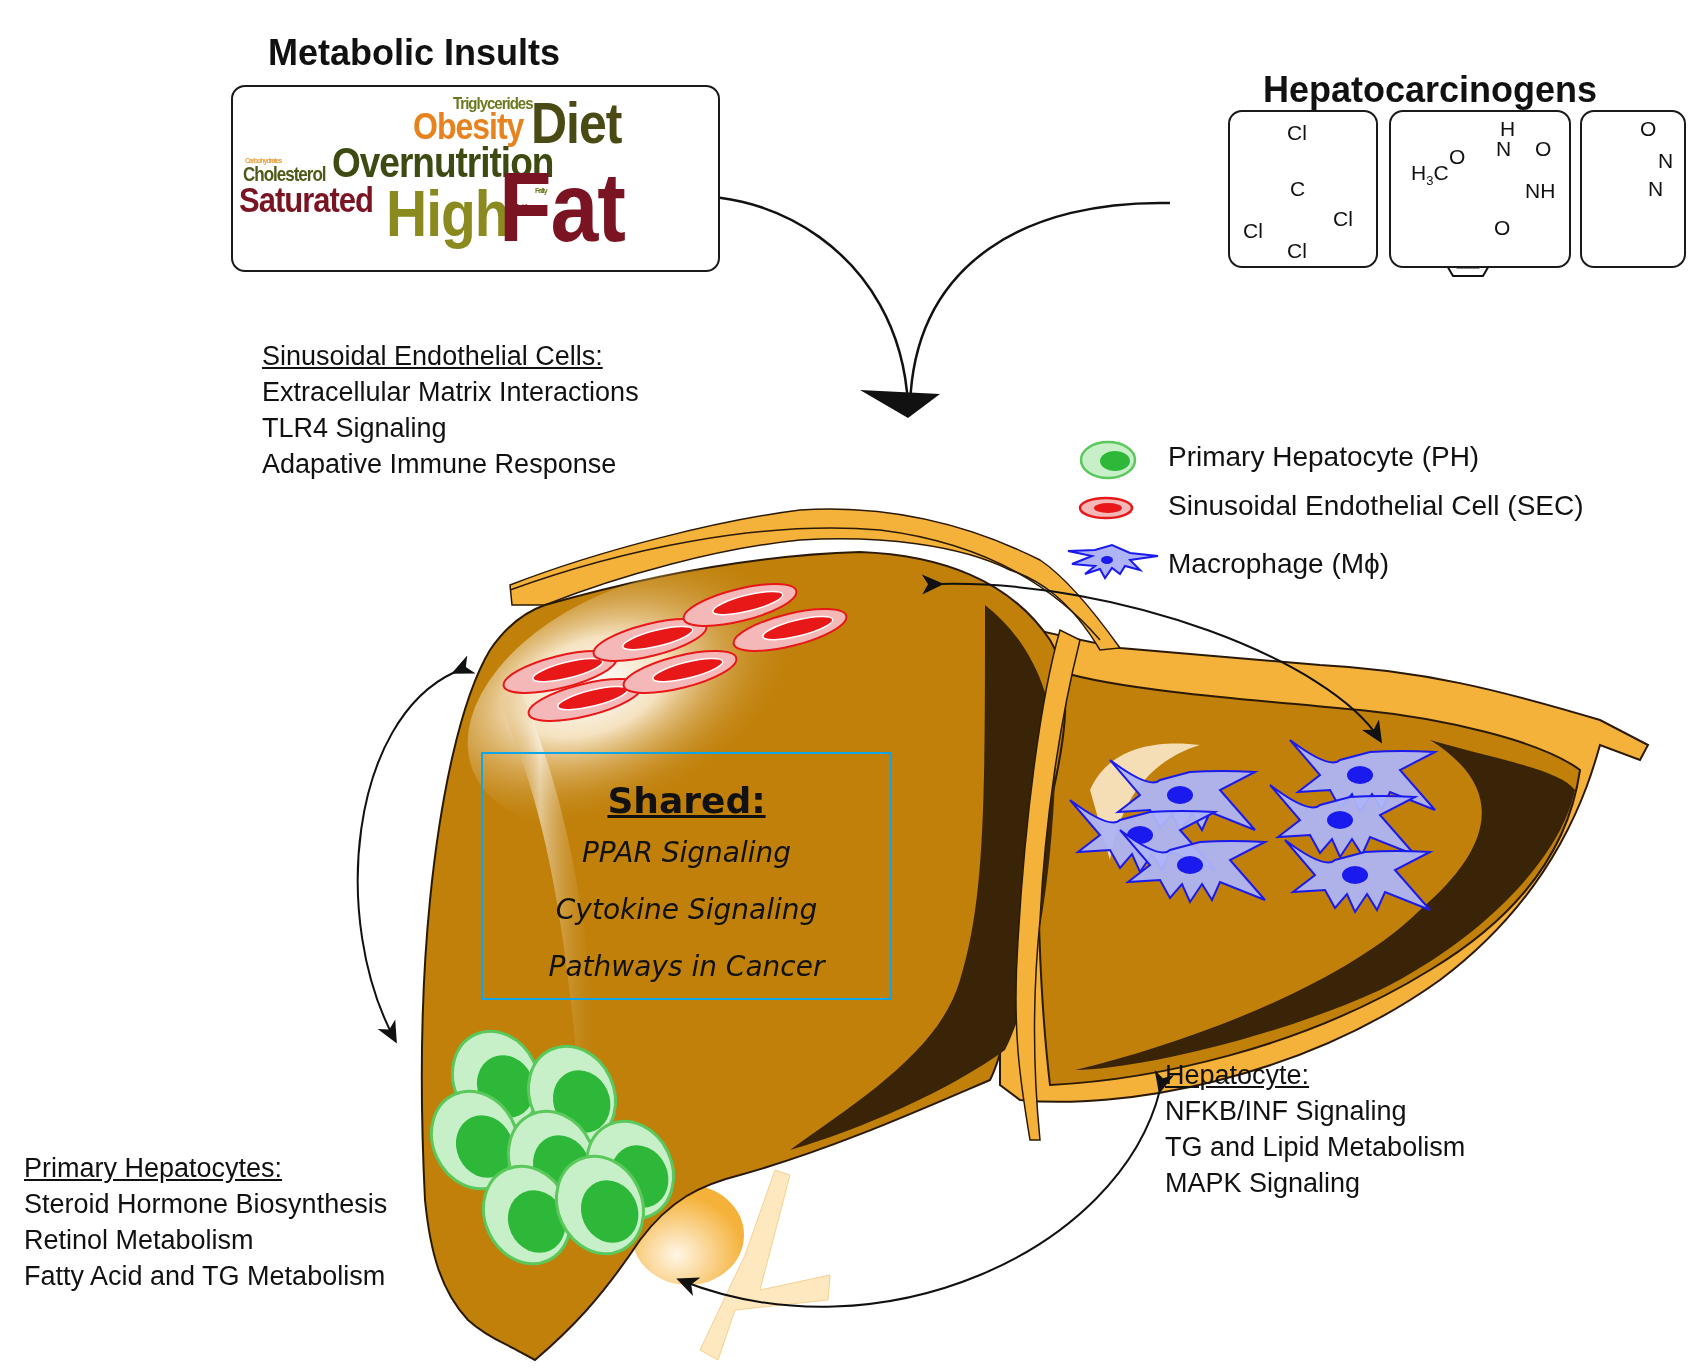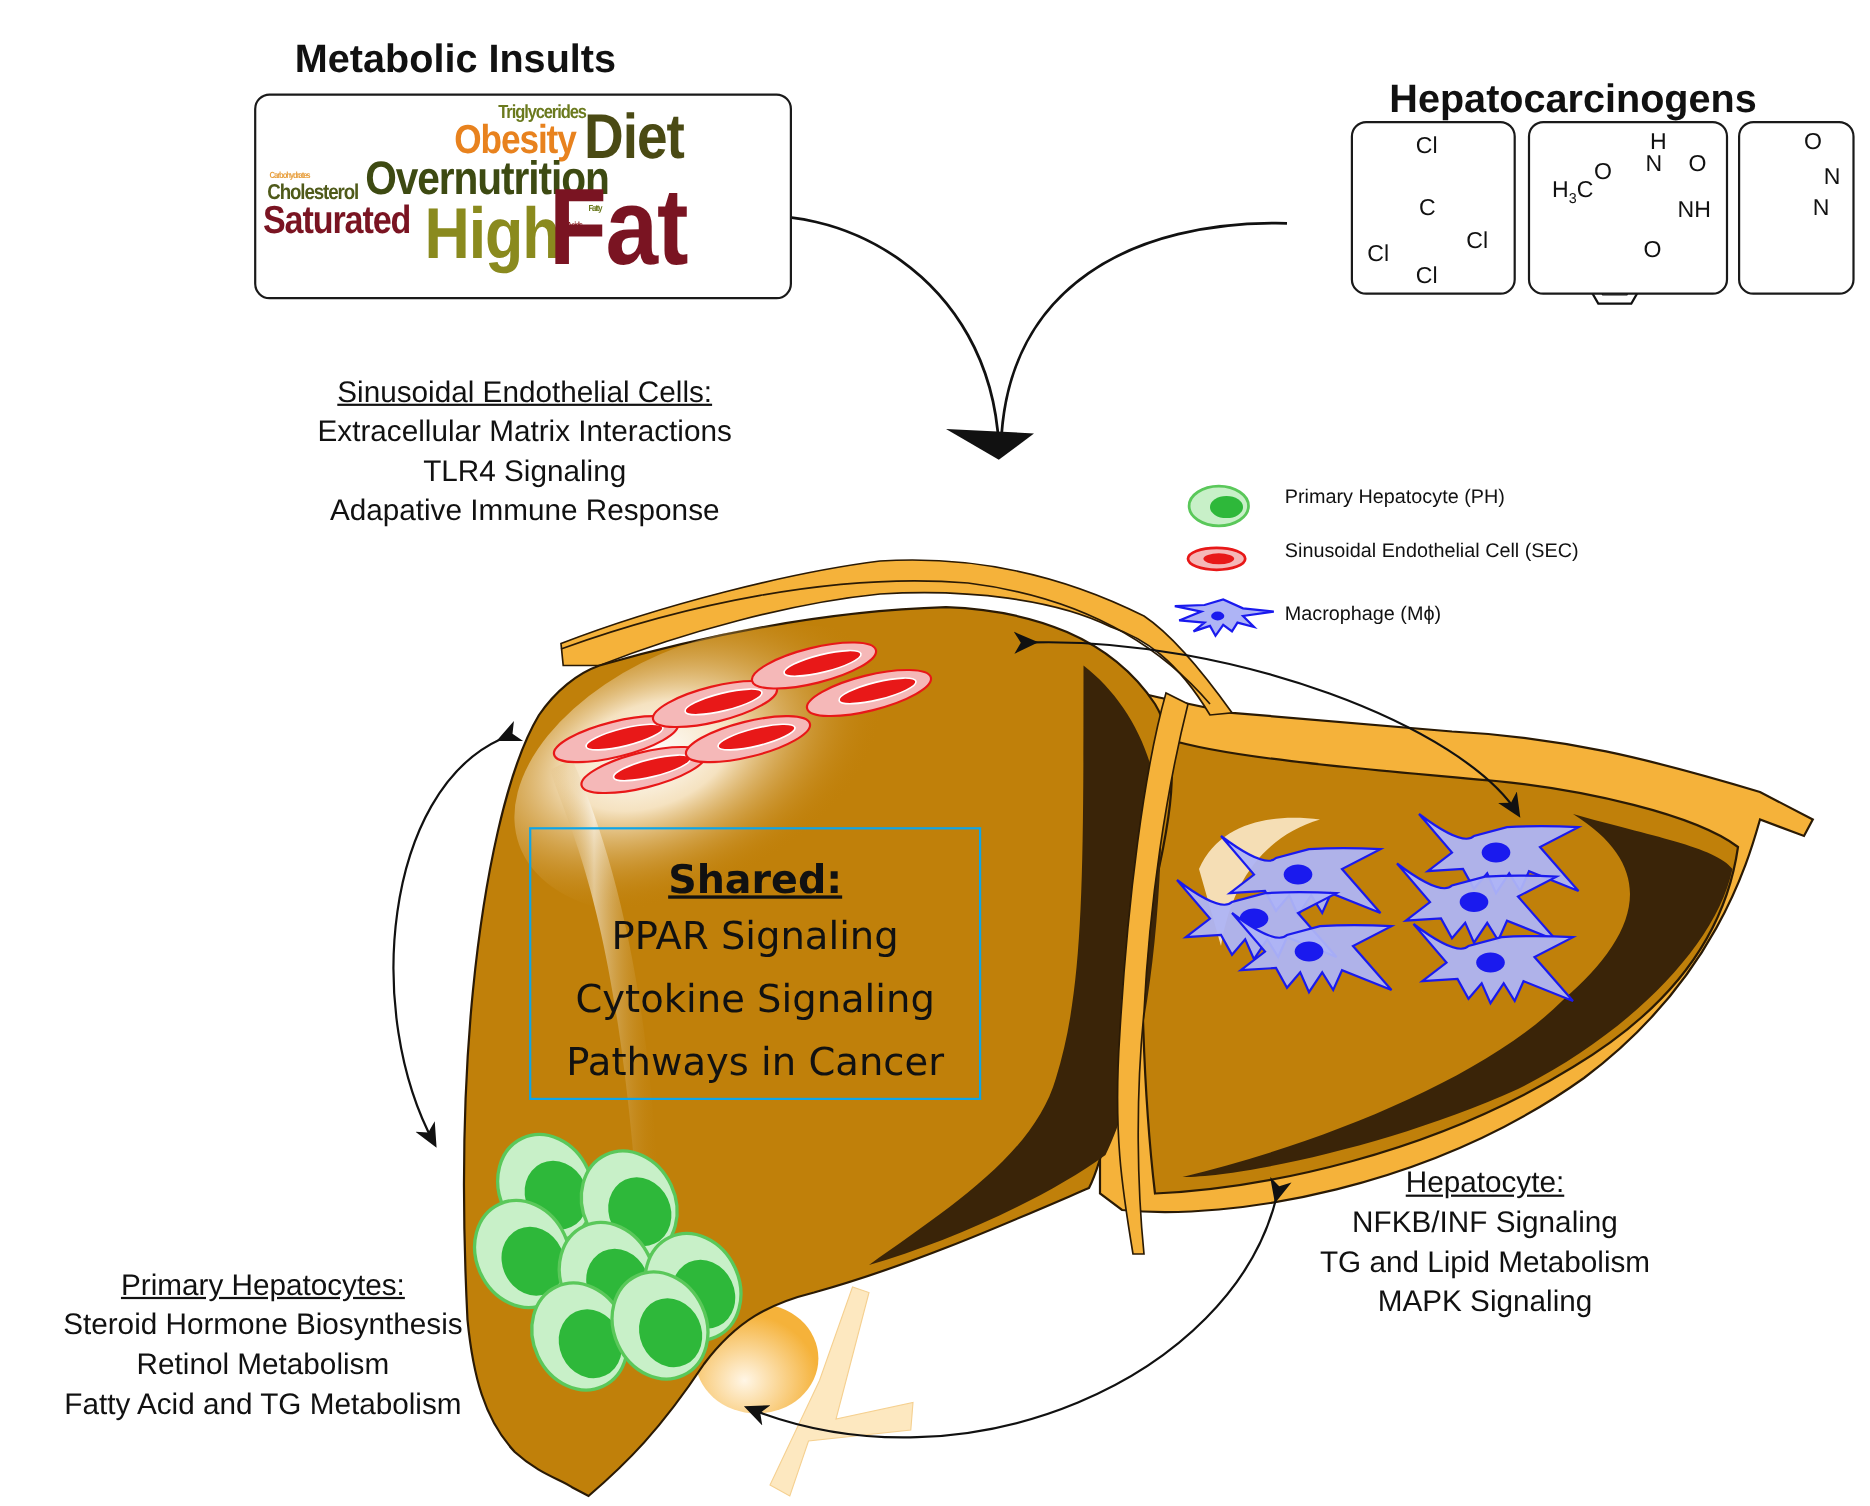--- a/index.html
+++ b/index.html
@@ -7,7 +7,7 @@
   svg.art { position: absolute; left: 0; top: 0; }
   .abs { position: absolute; }
   .title-bold { font-weight: bold; font-size: 36px; color: #111; white-space: nowrap; }
-  .block { text-align: center; font-size: 27px; line-height: 36px; white-space: nowrap; color: #111; }
+  .block { text-align: left; font-size: 27px; line-height: 36px; white-space: nowrap; color: #111; }
   .block .hdr { text-decoration: underline; }
   .legend-item { position: absolute; font-size: 18px; white-space: nowrap; color: #111; }
   .shared { position: absolute; left: 481px; top: 752px; width: 411px; height: 248px; border: 2px solid #0ea5e9; box-sizing: border-box; text-align: center; font-family: "DejaVu Sans", sans-serif; }

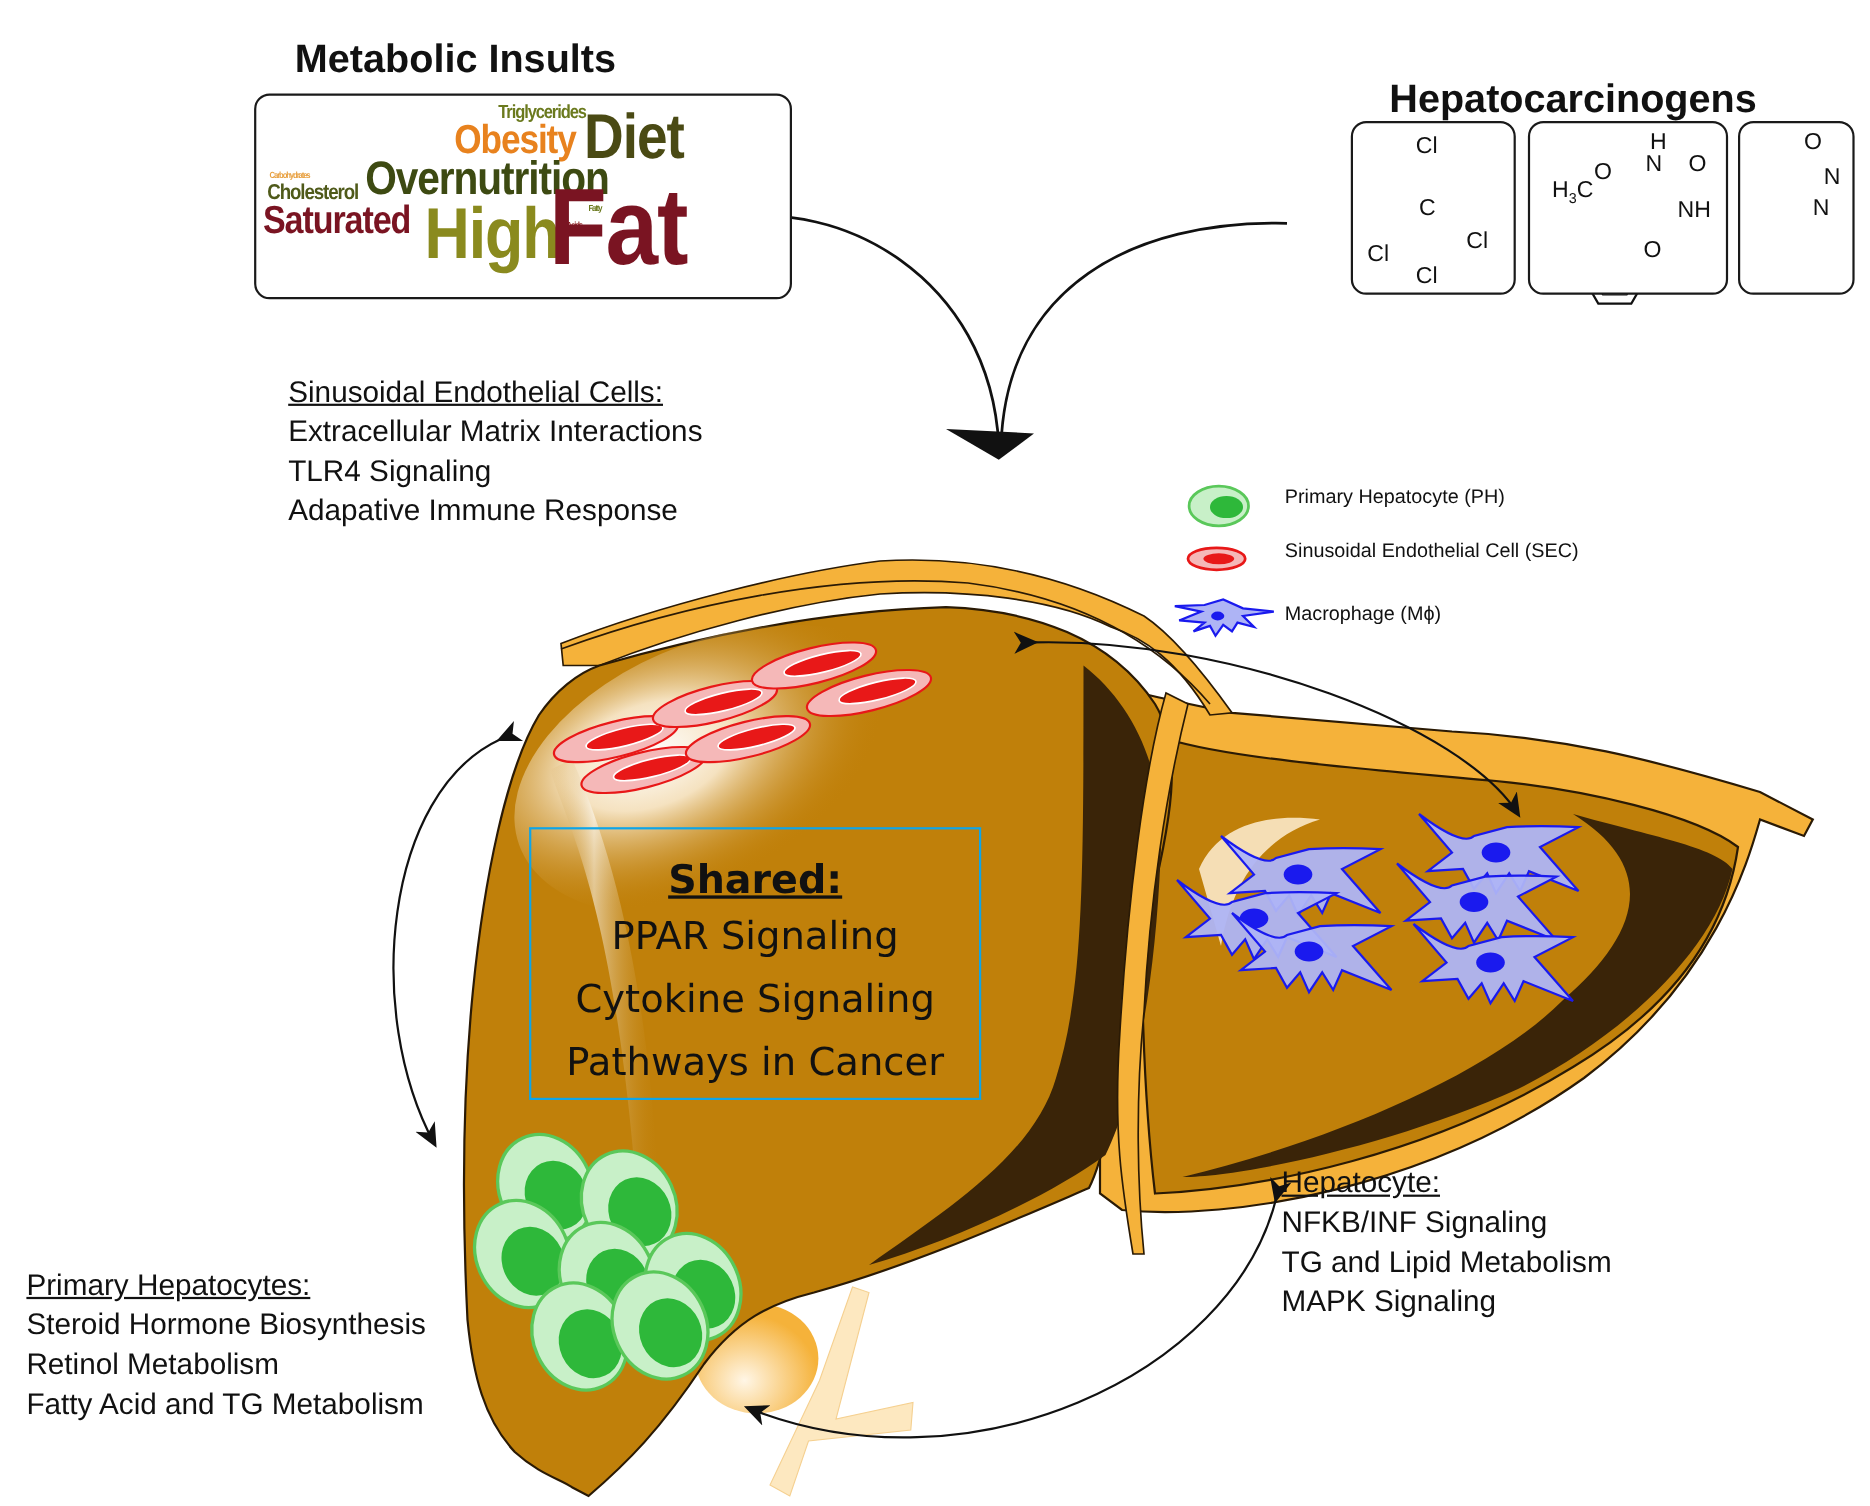--- a/index.html
+++ b/index.html
@@ -9,7 +9,7 @@
   .title-bold { font-weight: bold; font-size: 36px; color: #111; white-space: nowrap; }
   .block { text-align: left; font-size: 27px; line-height: 36px; white-space: nowrap; color: #111; }
   .block .hdr { text-decoration: underline; }
-  .legend-item { position: absolute; font-size: 18px; white-space: nowrap; color: #111; }
+  .legend-item { position: absolute; font-size: 28px; white-space: nowrap; color: #111; }
   .shared { position: absolute; left: 481px; top: 752px; width: 411px; height: 248px; border: 2px solid #0ea5e9; box-sizing: border-box; text-align: center; font-family: "DejaVu Sans", sans-serif; }
   .shared .hdr { font-weight: bold; font-size: 36px; text-decoration: underline; margin-top: 24px; line-height: 46px; }
   .shared .it { font-size: 35px; line-height: 57px; }

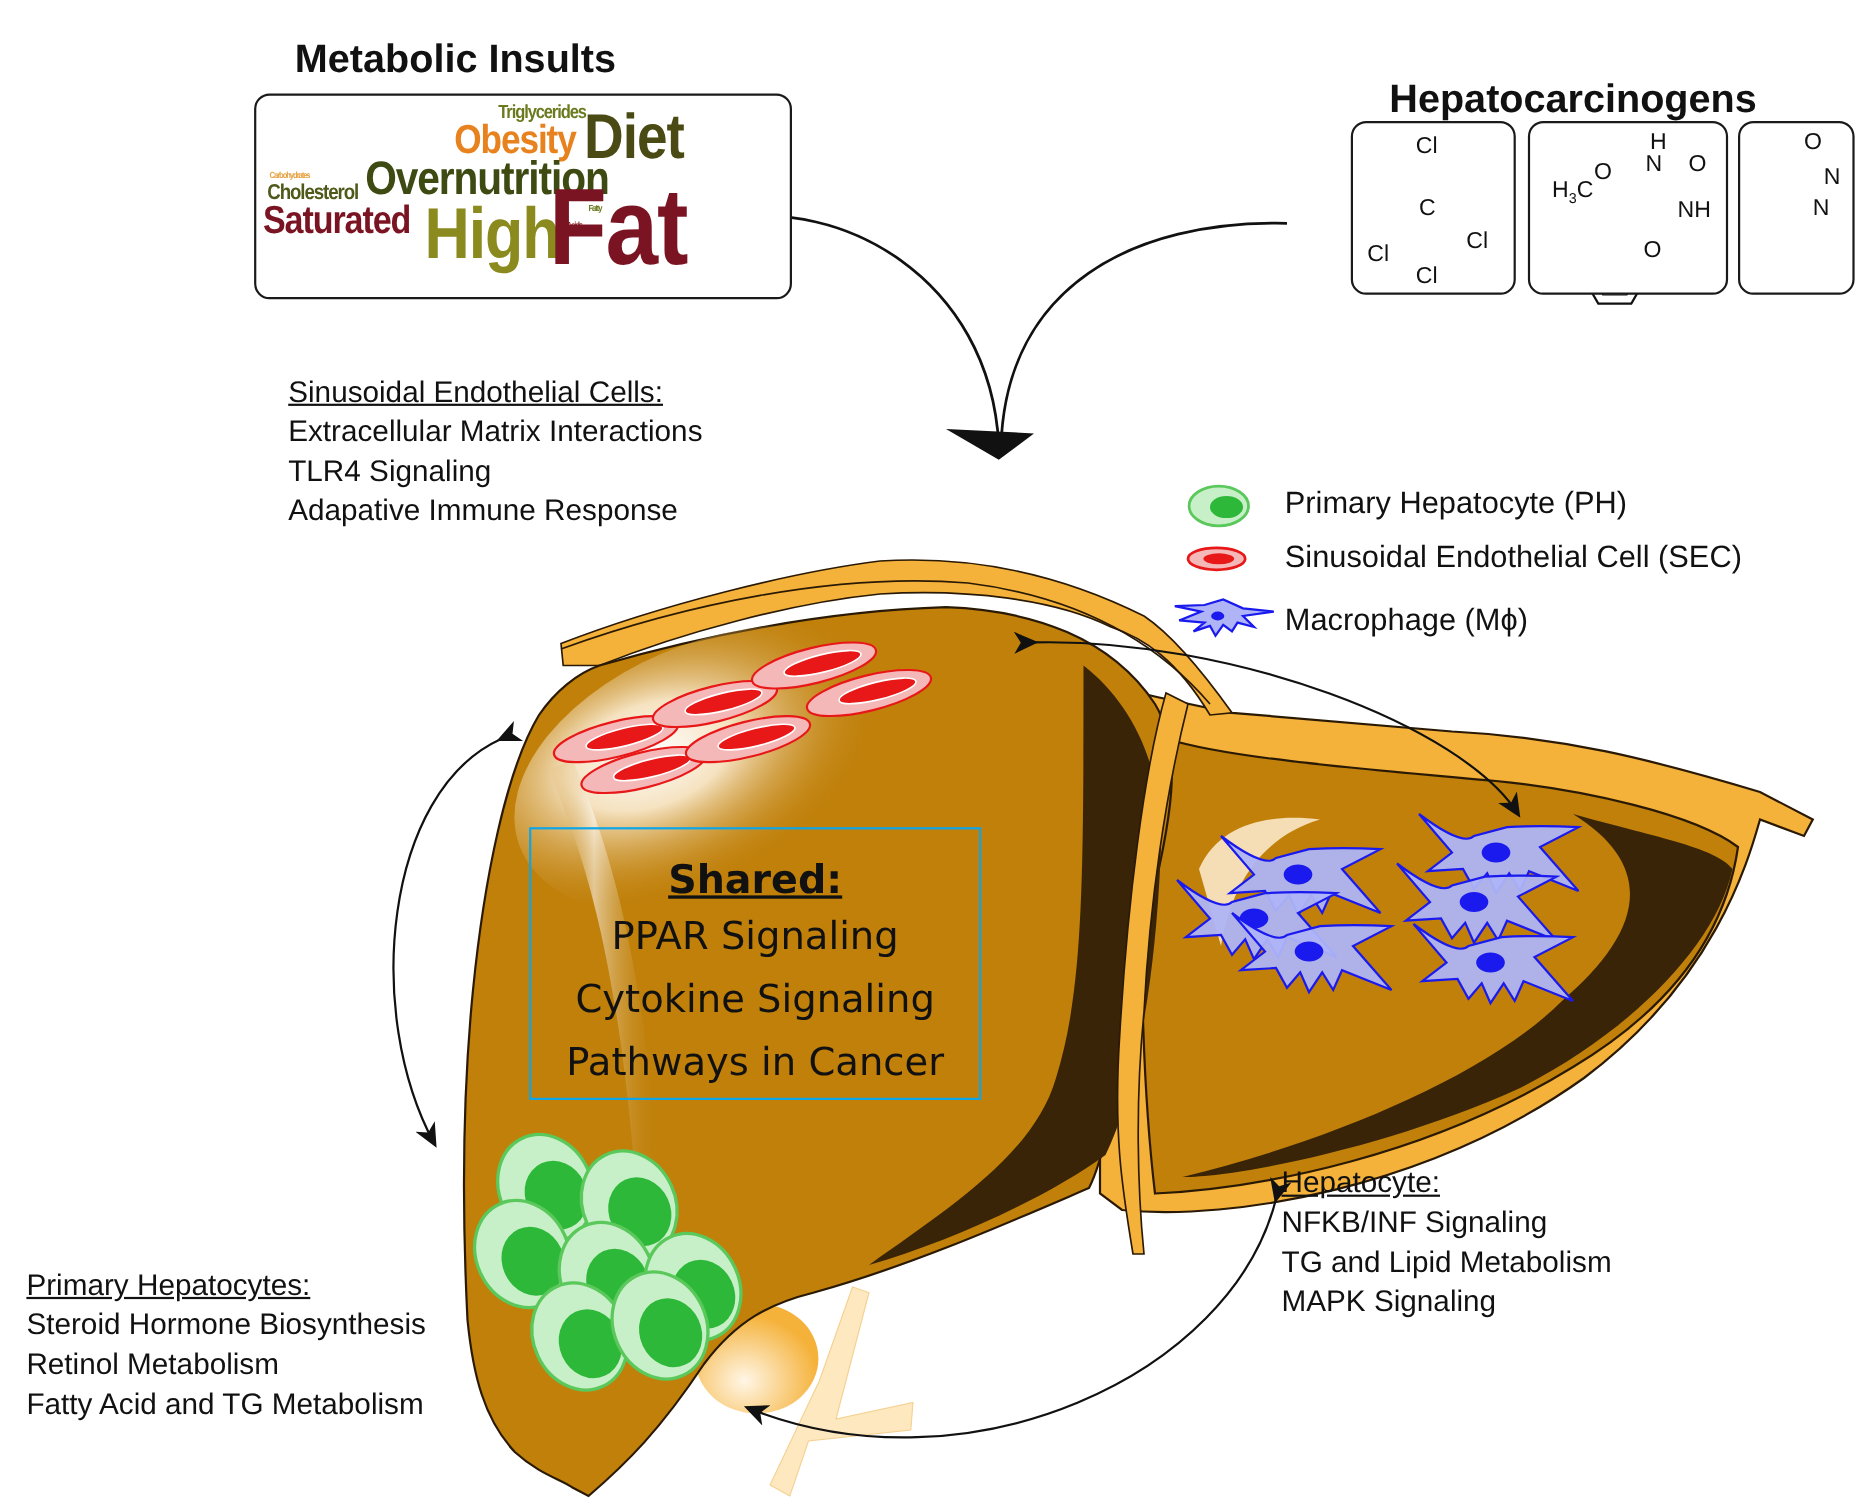--- a/index.html
+++ b/index.html
@@ -12,7 +12,7 @@
   .legend-item { position: absolute; font-size: 28px; white-space: nowrap; color: #111; }
   .shared { position: absolute; left: 481px; top: 752px; width: 411px; height: 248px; border: 2px solid #0ea5e9; box-sizing: border-box; text-align: center; font-family: "DejaVu Sans", sans-serif; }
   .shared .hdr { font-weight: bold; font-size: 36px; text-decoration: underline; margin-top: 24px; line-height: 46px; }
-  .shared .it { font-size: 35px; line-height: 57px; }
+  .shared .it { font-size: 28px; line-height: 57px; font-style: italic; }
   .cloud-word { position: absolute; font-family: "Liberation Sans", sans-serif; font-weight: bold; white-space: nowrap; transform-origin: left bottom; letter-spacing: -1px; }
   .box { position: absolute; border: 2px solid #1a1a1a; border-radius: 14px; background: #fff; box-sizing: border-box; }
 </style>

